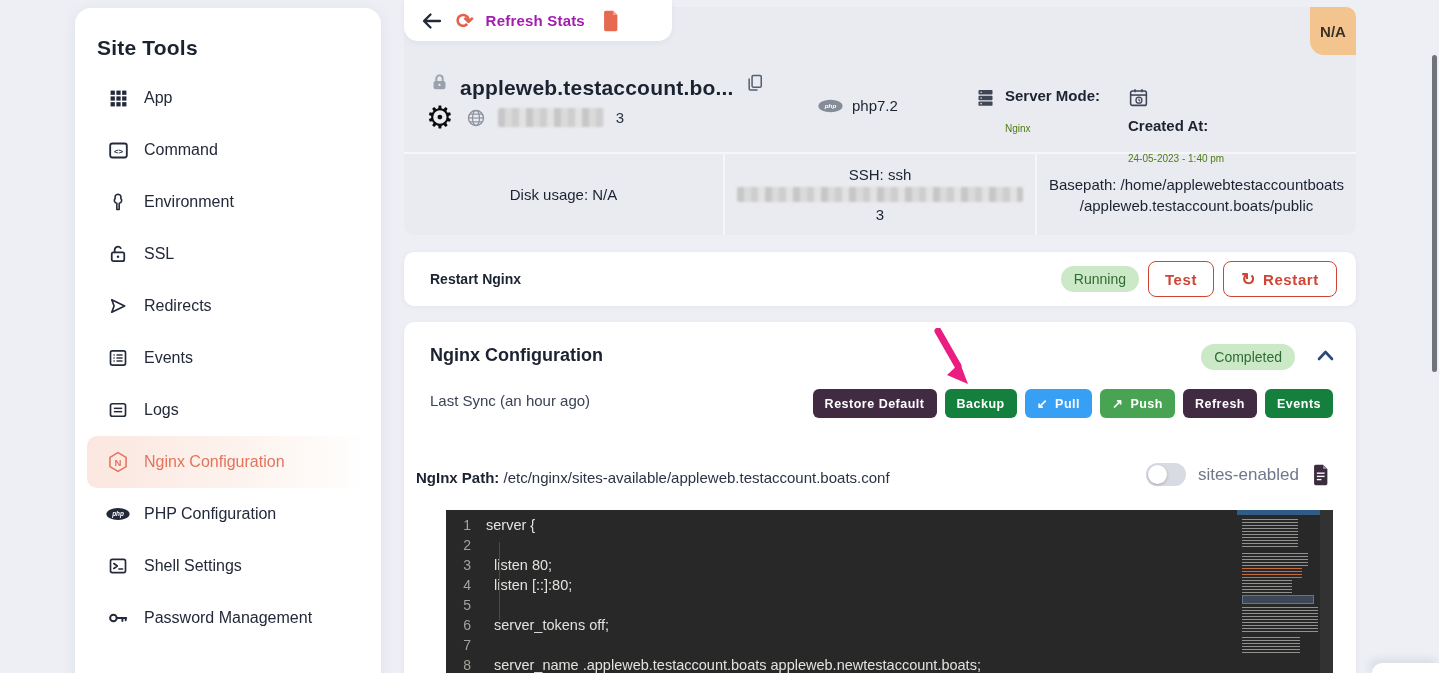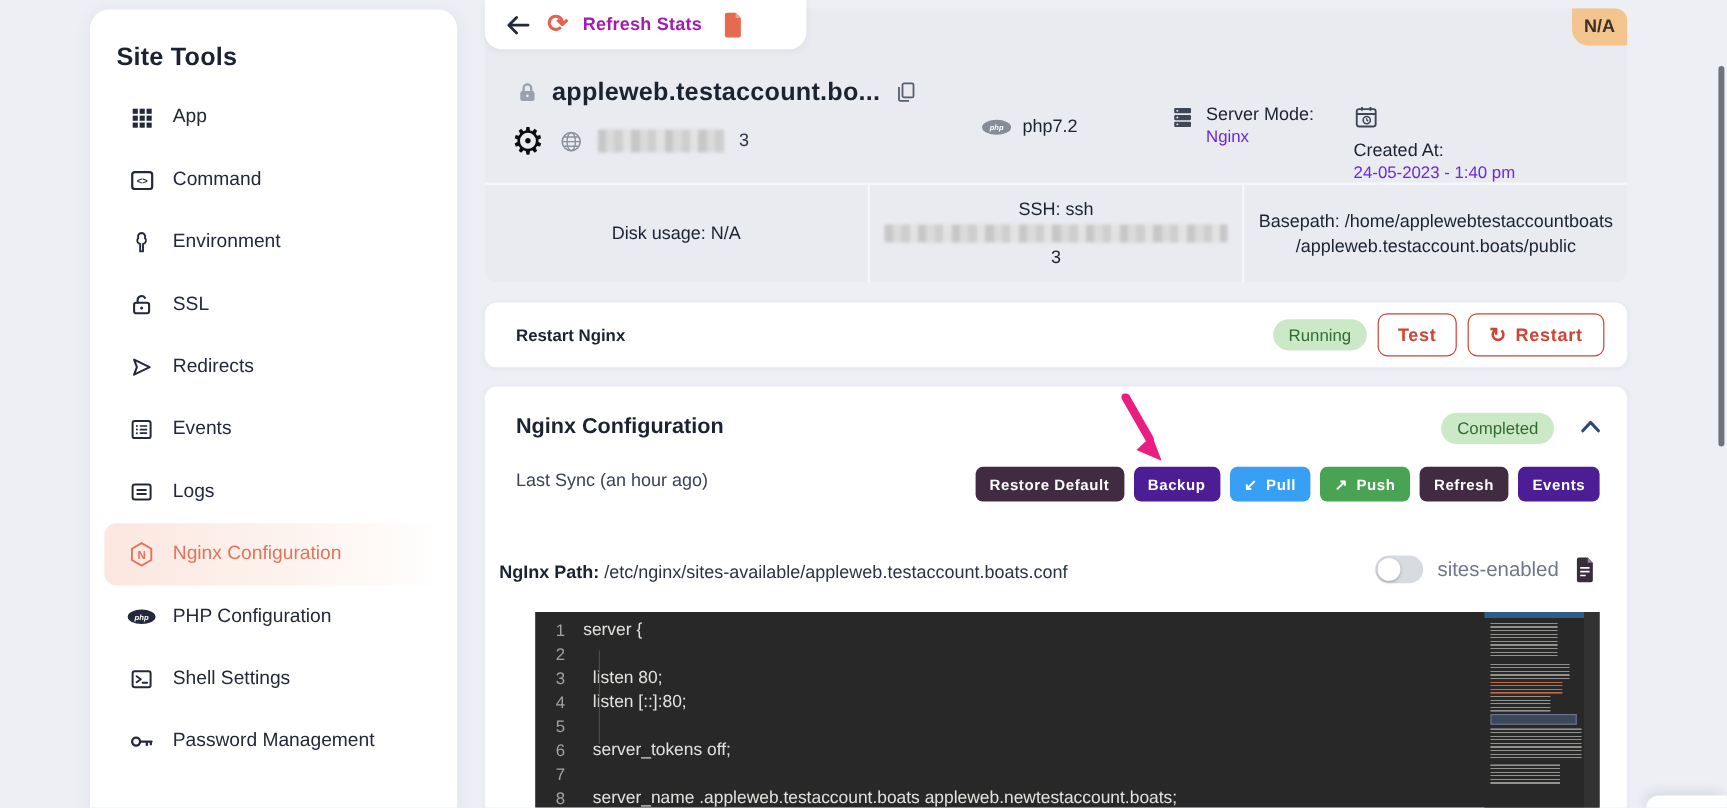--- a/index.html
+++ b/index.html
@@ -26,7 +26,7 @@
 
   
   .site-card { position:absolute; left:404px; top:7px; width:952px; height:228px; background:#e9ebf1; border-radius:10px; }
-  .na-badge { position:absolute; right:0; top:0; width:46px; height:31px; background:#f3c48e;
+  .na-badge { position:absolute; right:0; top:0; width:46px; height:48px; background:#f3c48e;
               border-radius:0 10px 0 14px; display:flex; align-items:center; justify-content:center;
               font-size:15px; font-weight:700; color:#3b3126; }
   .dom-row { position:absolute; left:26px; top:58px; display:flex; align-items:center; gap:11px; }

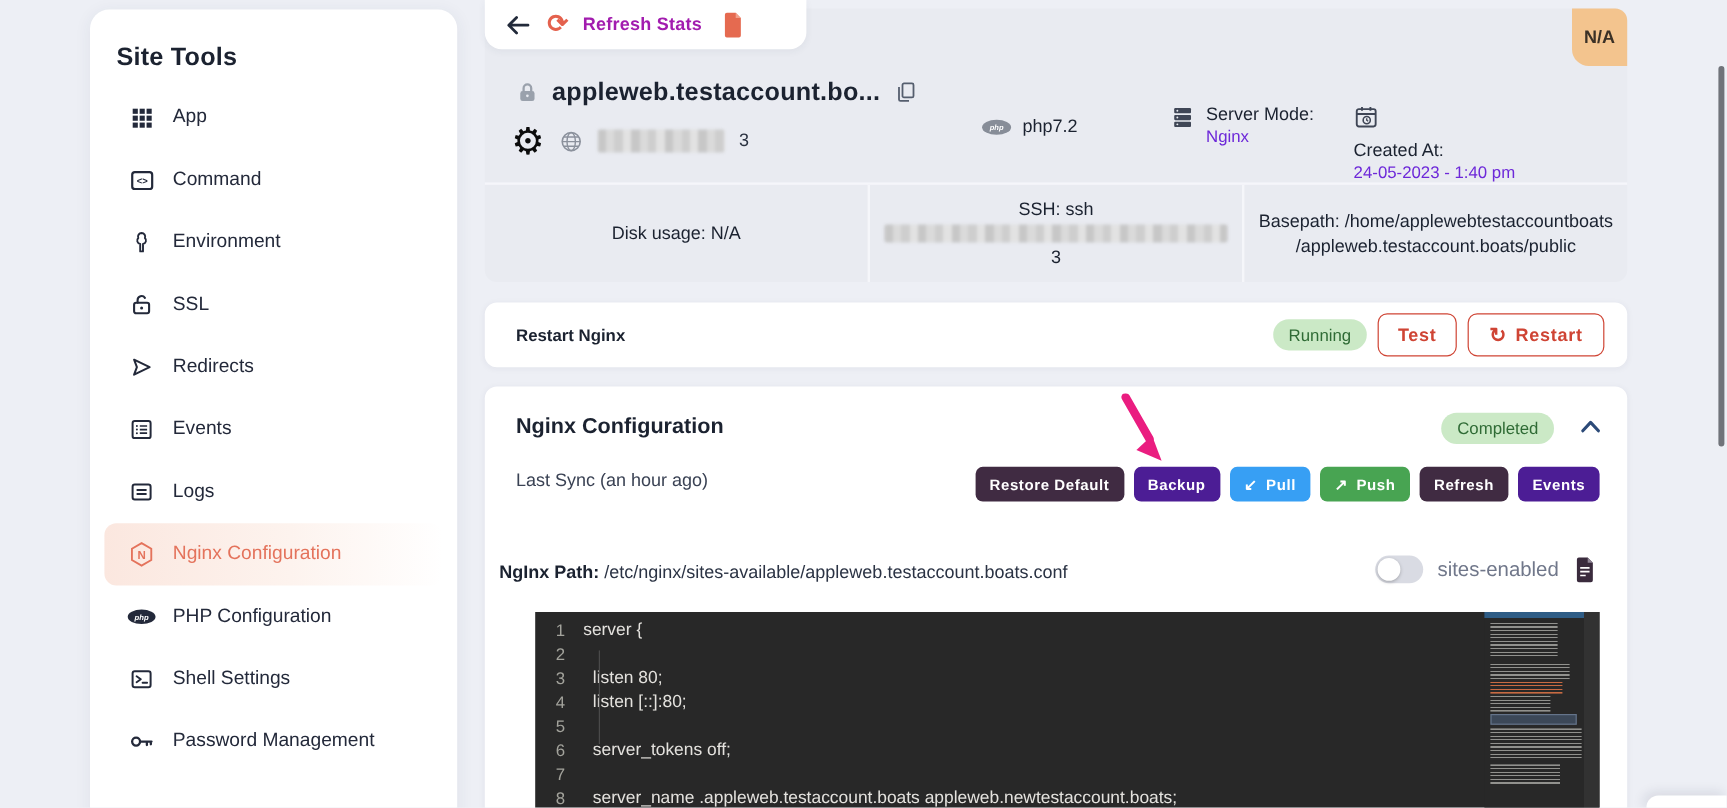--- a/index.html
+++ b/index.html
@@ -30,7 +30,7 @@
               border-radius:0 10px 0 14px; display:flex; align-items:center; justify-content:center;
               font-size:15px; font-weight:700; color:#3b3126; }
   .dom-row { position:absolute; left:26px; top:58px; display:flex; align-items:center; gap:11px; }
-  .dom-row .domain { font-size:21px; font-weight:700; color:#1b2230; letter-spacing:.2px; }
+  .dom-row .domain { font-size:21px; font-weight:700; color:#1b2230; letter-spacing:.2px;margin-top:11px; }
   .gear-row { position:absolute; left:22px; top:95px; display:flex; align-items:center; gap:12px; }
   .gear-glyph { font-size:31px; color:#0c0c0c; line-height:1; }
   .blur-block { background:

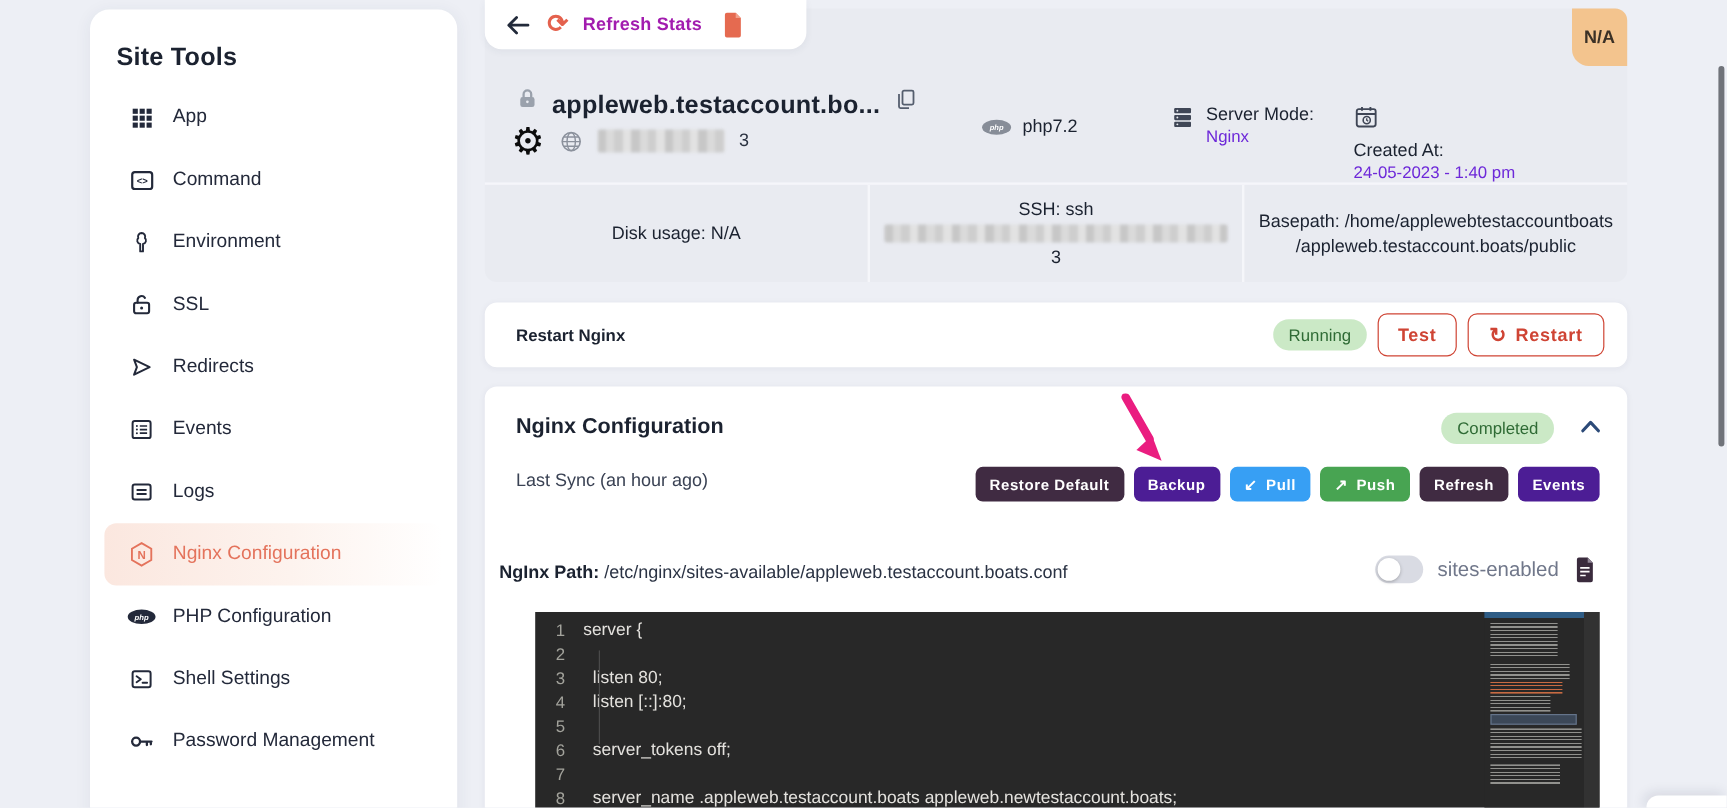--- a/index.html
+++ b/index.html
@@ -39,7 +39,7 @@
   .ip-blur { width:106px; height:19px; }
   .ip-suffix { font-size:15px; color:#2c3342; }
   .info-item { position:absolute; display:flex; gap:9px; align-items:flex-start; }
-  .info-item .lab { font-size:15px; font-weight:400; color:#1b2230; }
+  .info-item .lab { font-size:15px; font-weight:700; color:#1b2230; }
   .info-item .val { font-size:14px; color:#6d28d9; margin-top:1px; }
   .php-item { left:414px; top:90px; align-items:center; }
   .php-item .lab { font-weight:400; }

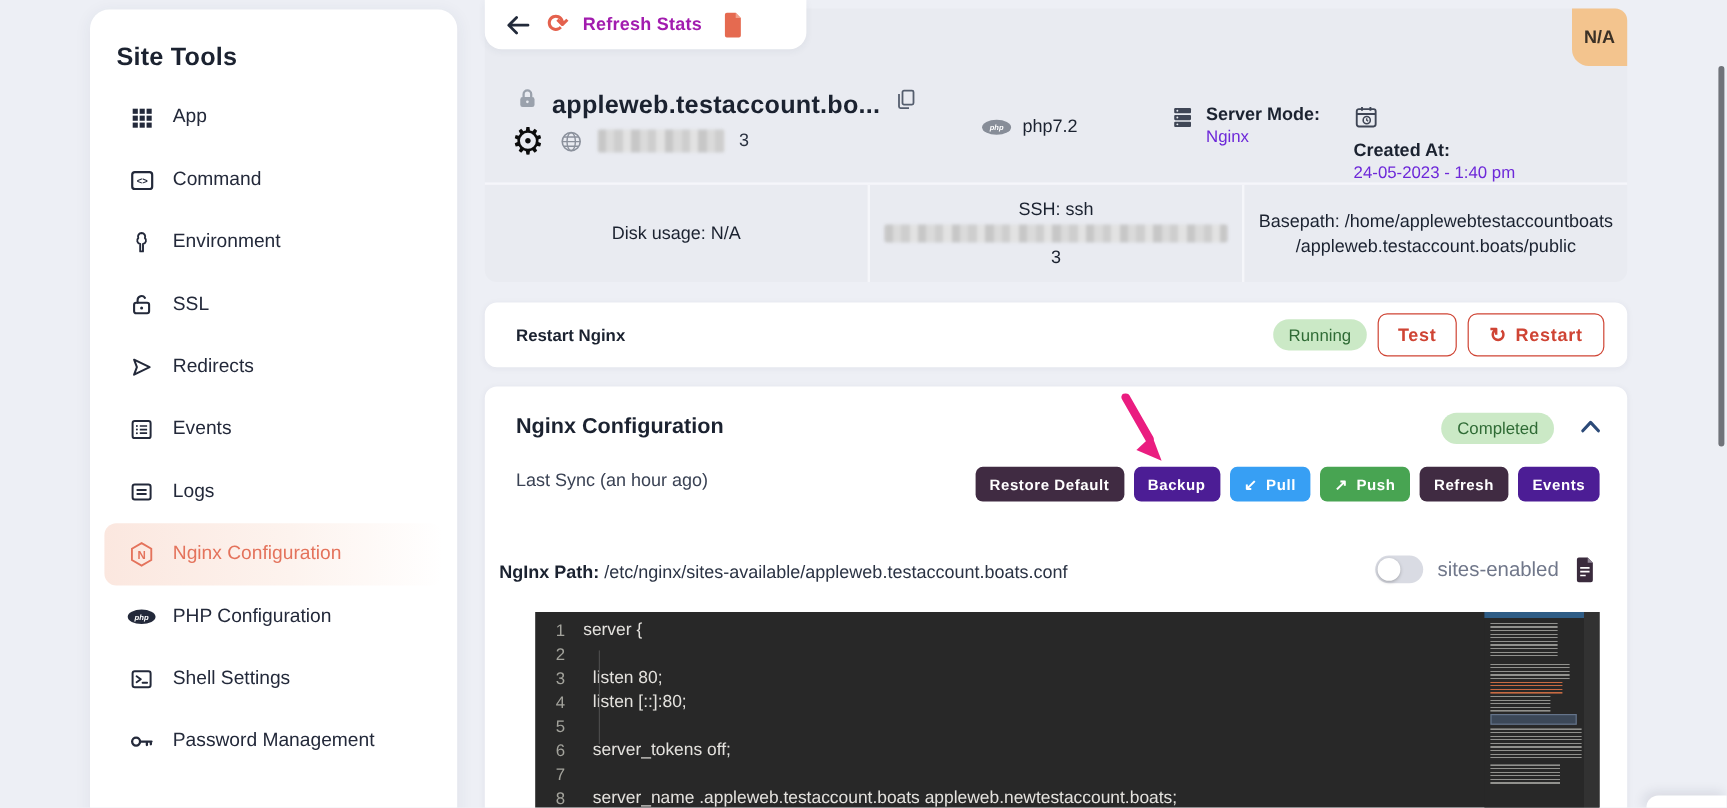--- a/index.html
+++ b/index.html
@@ -40,7 +40,7 @@
   .ip-suffix { font-size:15px; color:#2c3342; }
   .info-item { position:absolute; display:flex; gap:9px; align-items:flex-start; }
   .info-item .lab { font-size:15px; font-weight:700; color:#1b2230; }
-  .info-item .val { font-size:14px; color:#6d28d9; margin-top:1px; }
+  .info-item .val { font-size:10px; color:#4d7c0f; margin-top:19px; }
   .php-item { left:414px; top:90px; align-items:center; }
   .php-item .lab { font-weight:400; }
   .stats-row { position:absolute; left:0; right:0; top:145px; bottom:0; border-top:2px solid #f5f6fa; display:flex; }

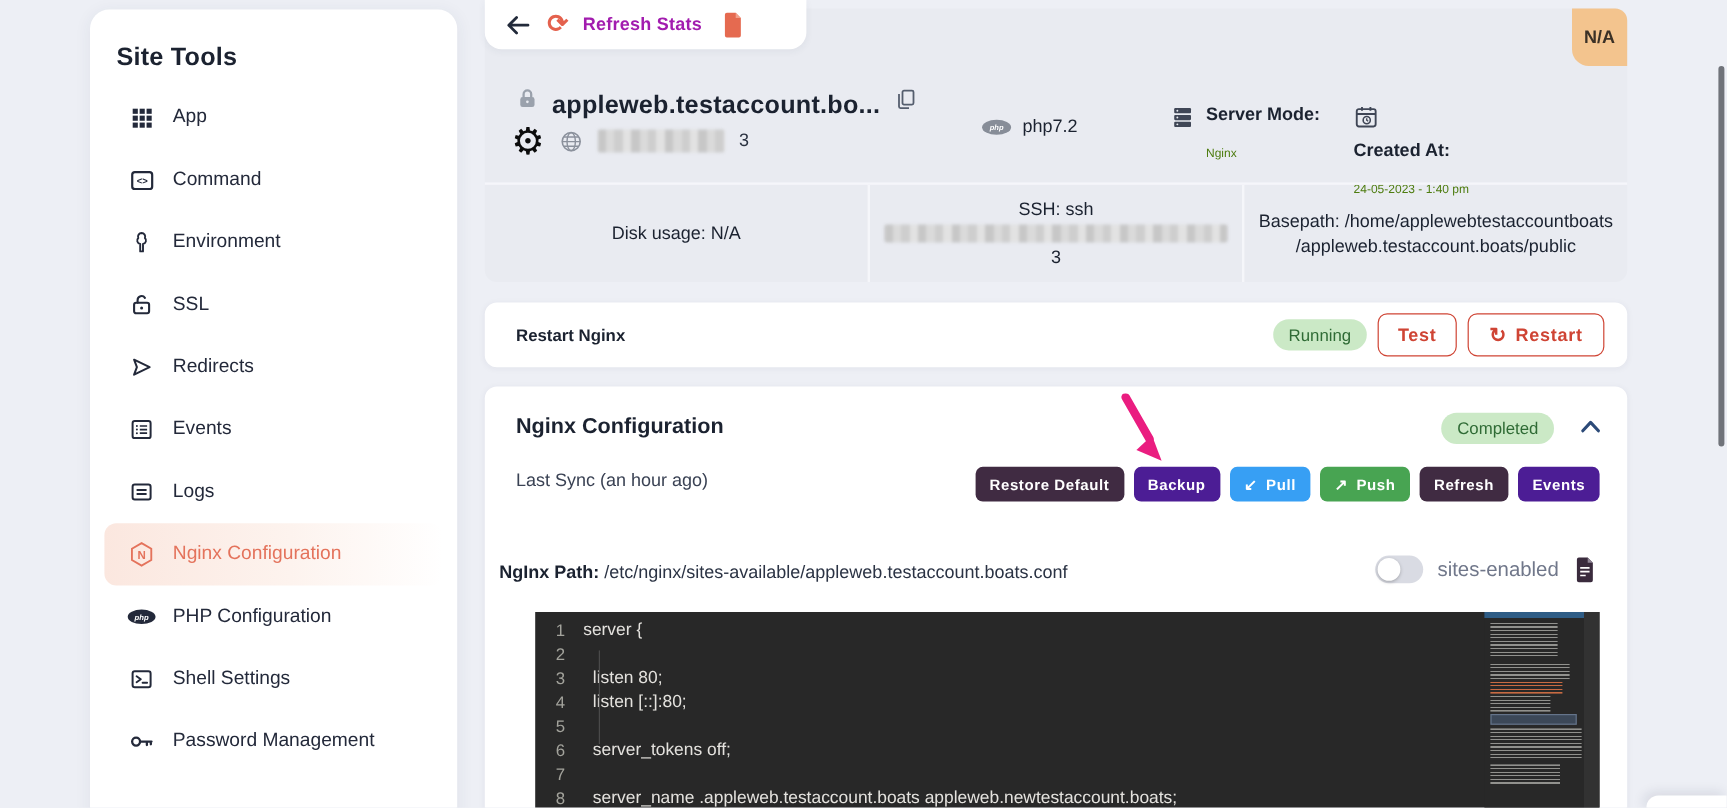--- a/index.html
+++ b/index.html
@@ -78,7 +78,7 @@
           font-family:"Liberation Sans", sans-serif; }
   .cbtn .ar { font-size:13px; font-weight:700; }
   .cbtn-dark { background:#402b42; }
-  .cbtn-orange { background:#4c1d95; }
+  .cbtn-orange { background:#15803d; }
   .cbtn-blue { background:#379ff4; }
   .cbtn-green { background:#48a452; }
   .annot-arrow { position:absolute; left:527px; top:6px; z-index:6; pointer-events:none; }

